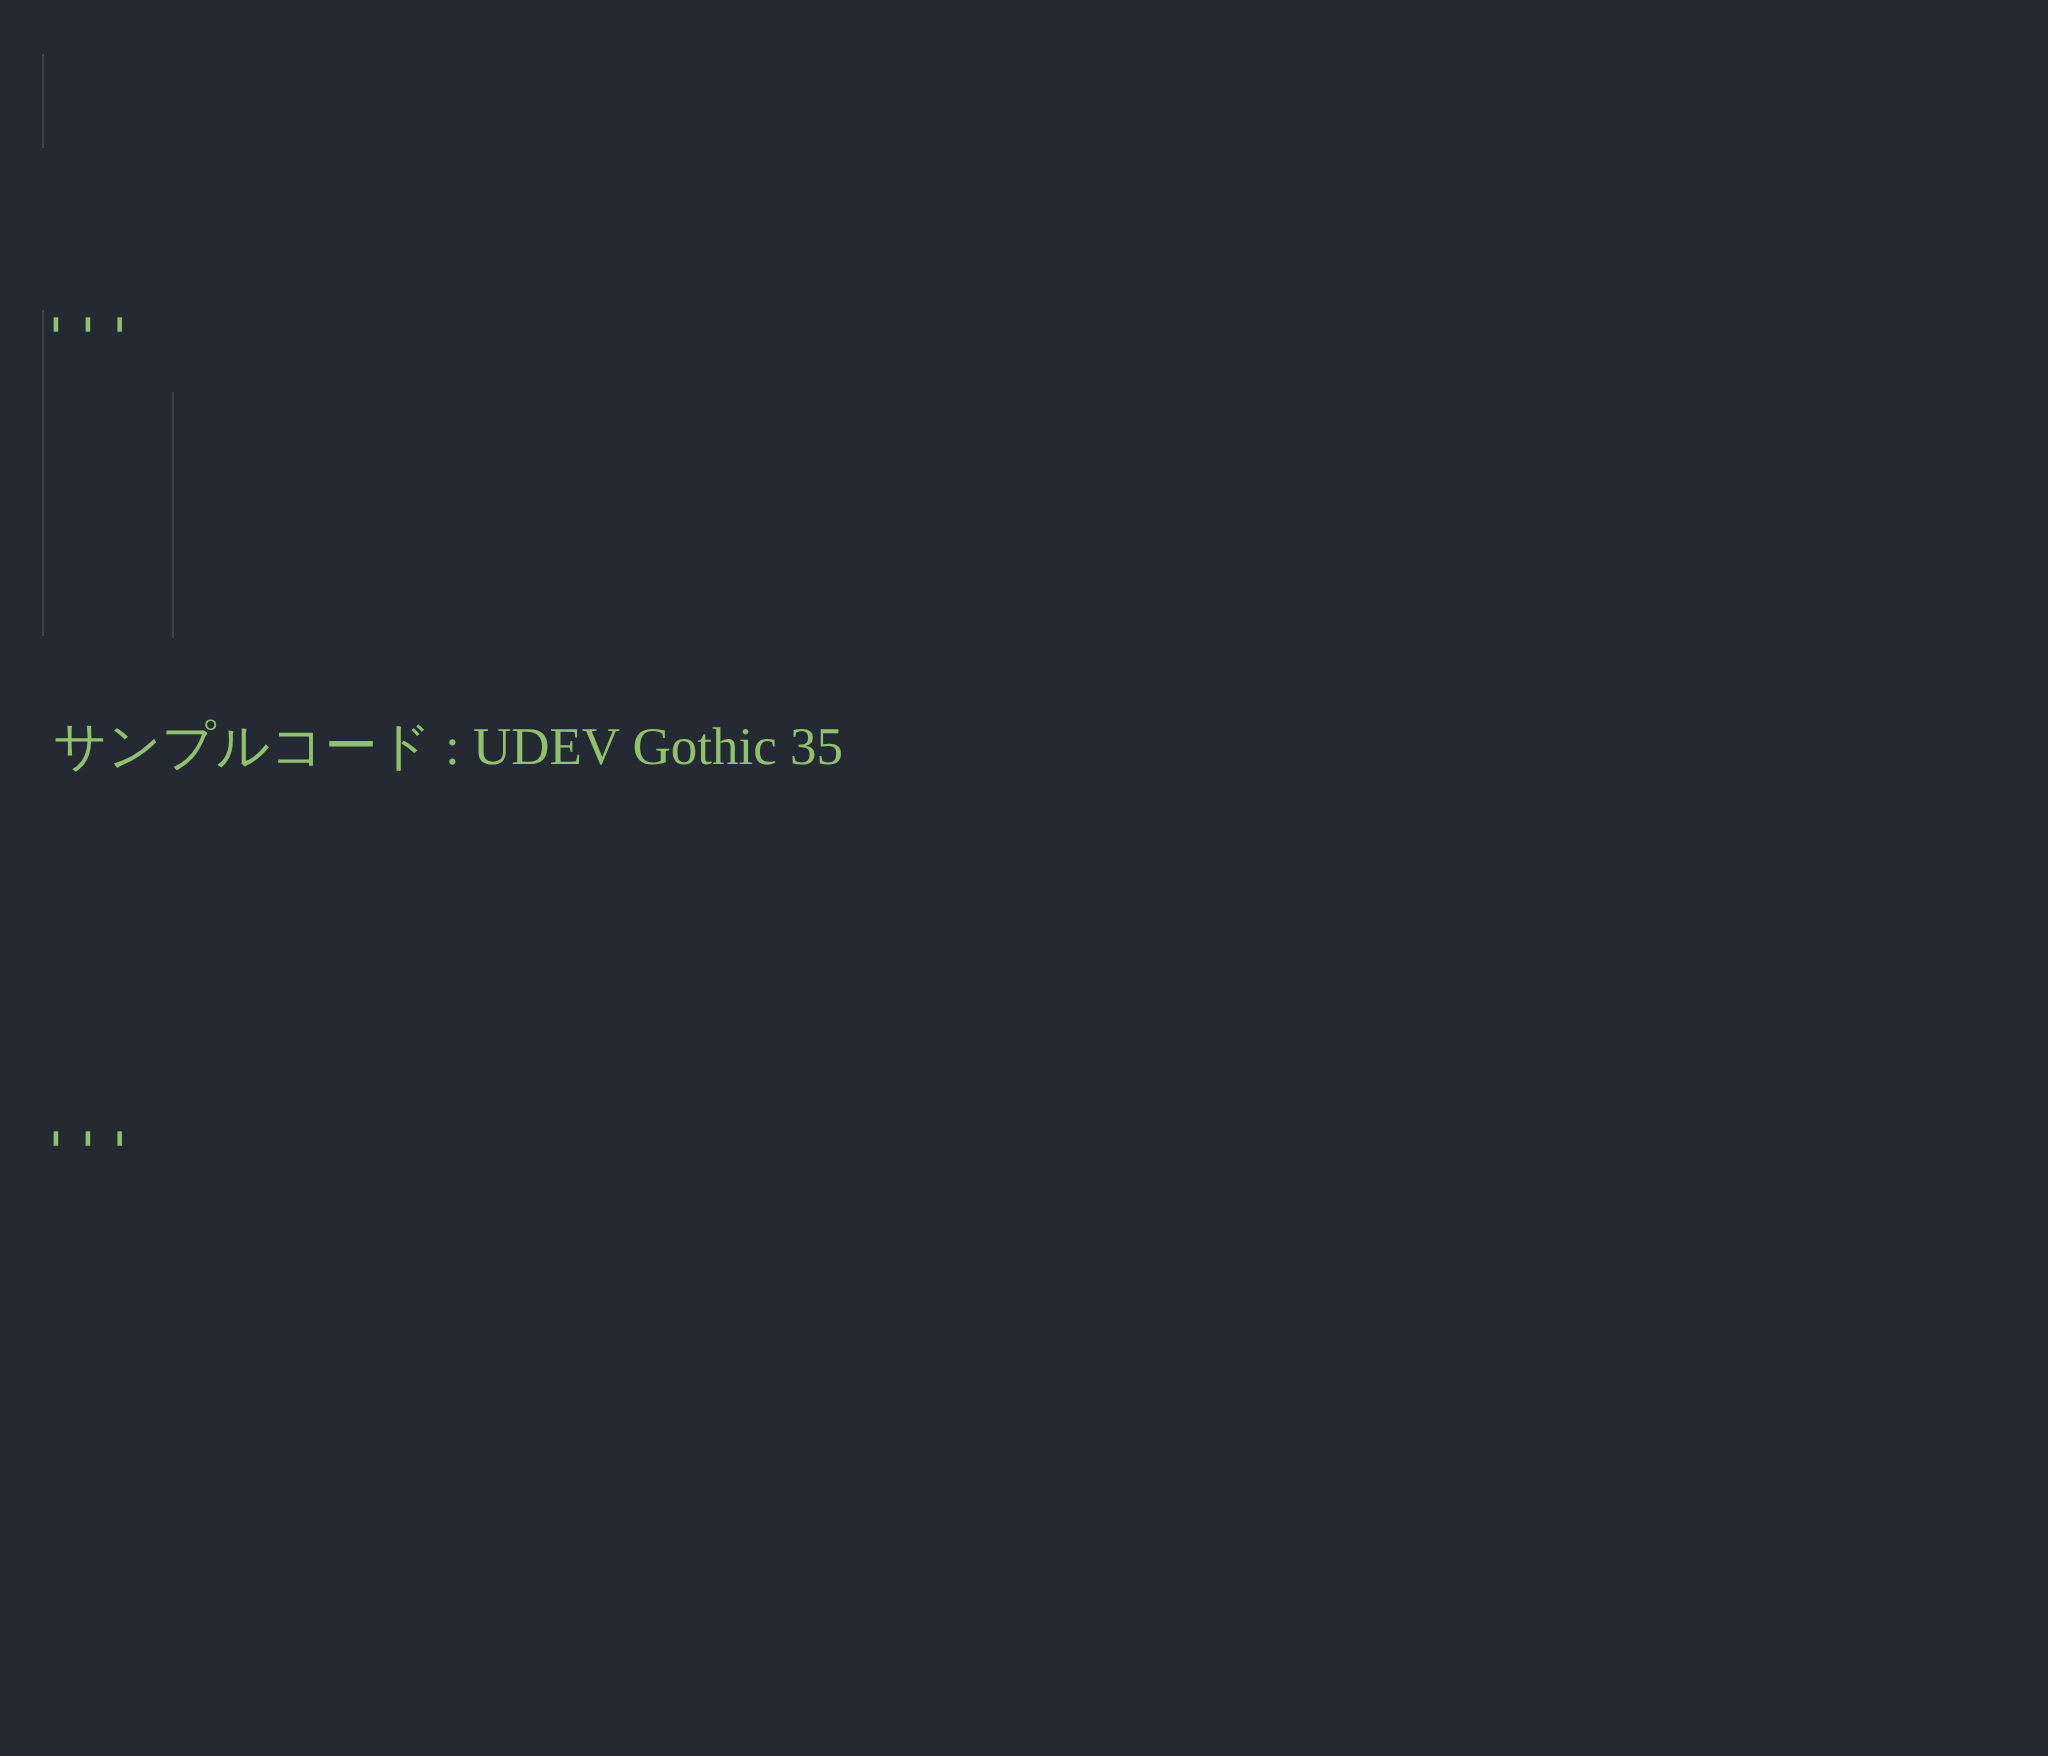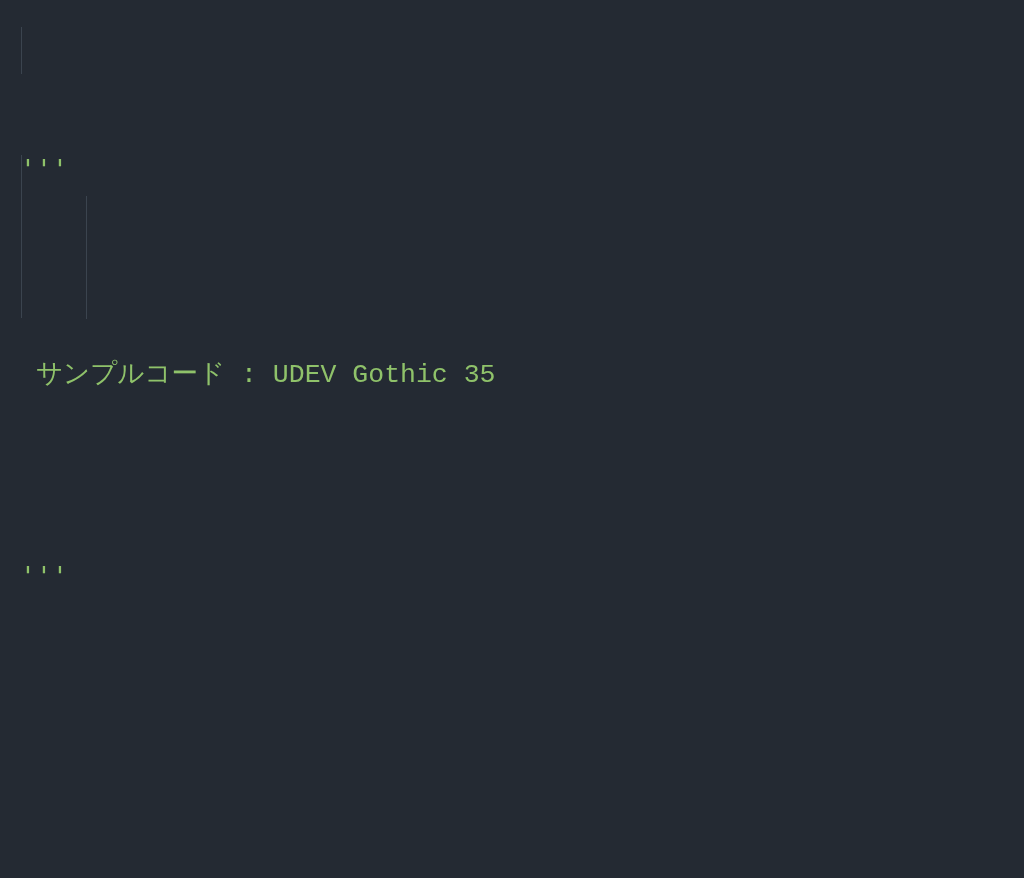--- a/index.html
+++ b/index.html
@@ -51,7 +51,7 @@
   }        
   .str      { color: #8fc26a; }
 
-  .jp { font-family: Liberation Mono, monospace; }
+  .jp { font-family: Liberation Serif, serif; }
 </style>
 </head>
 <body>

